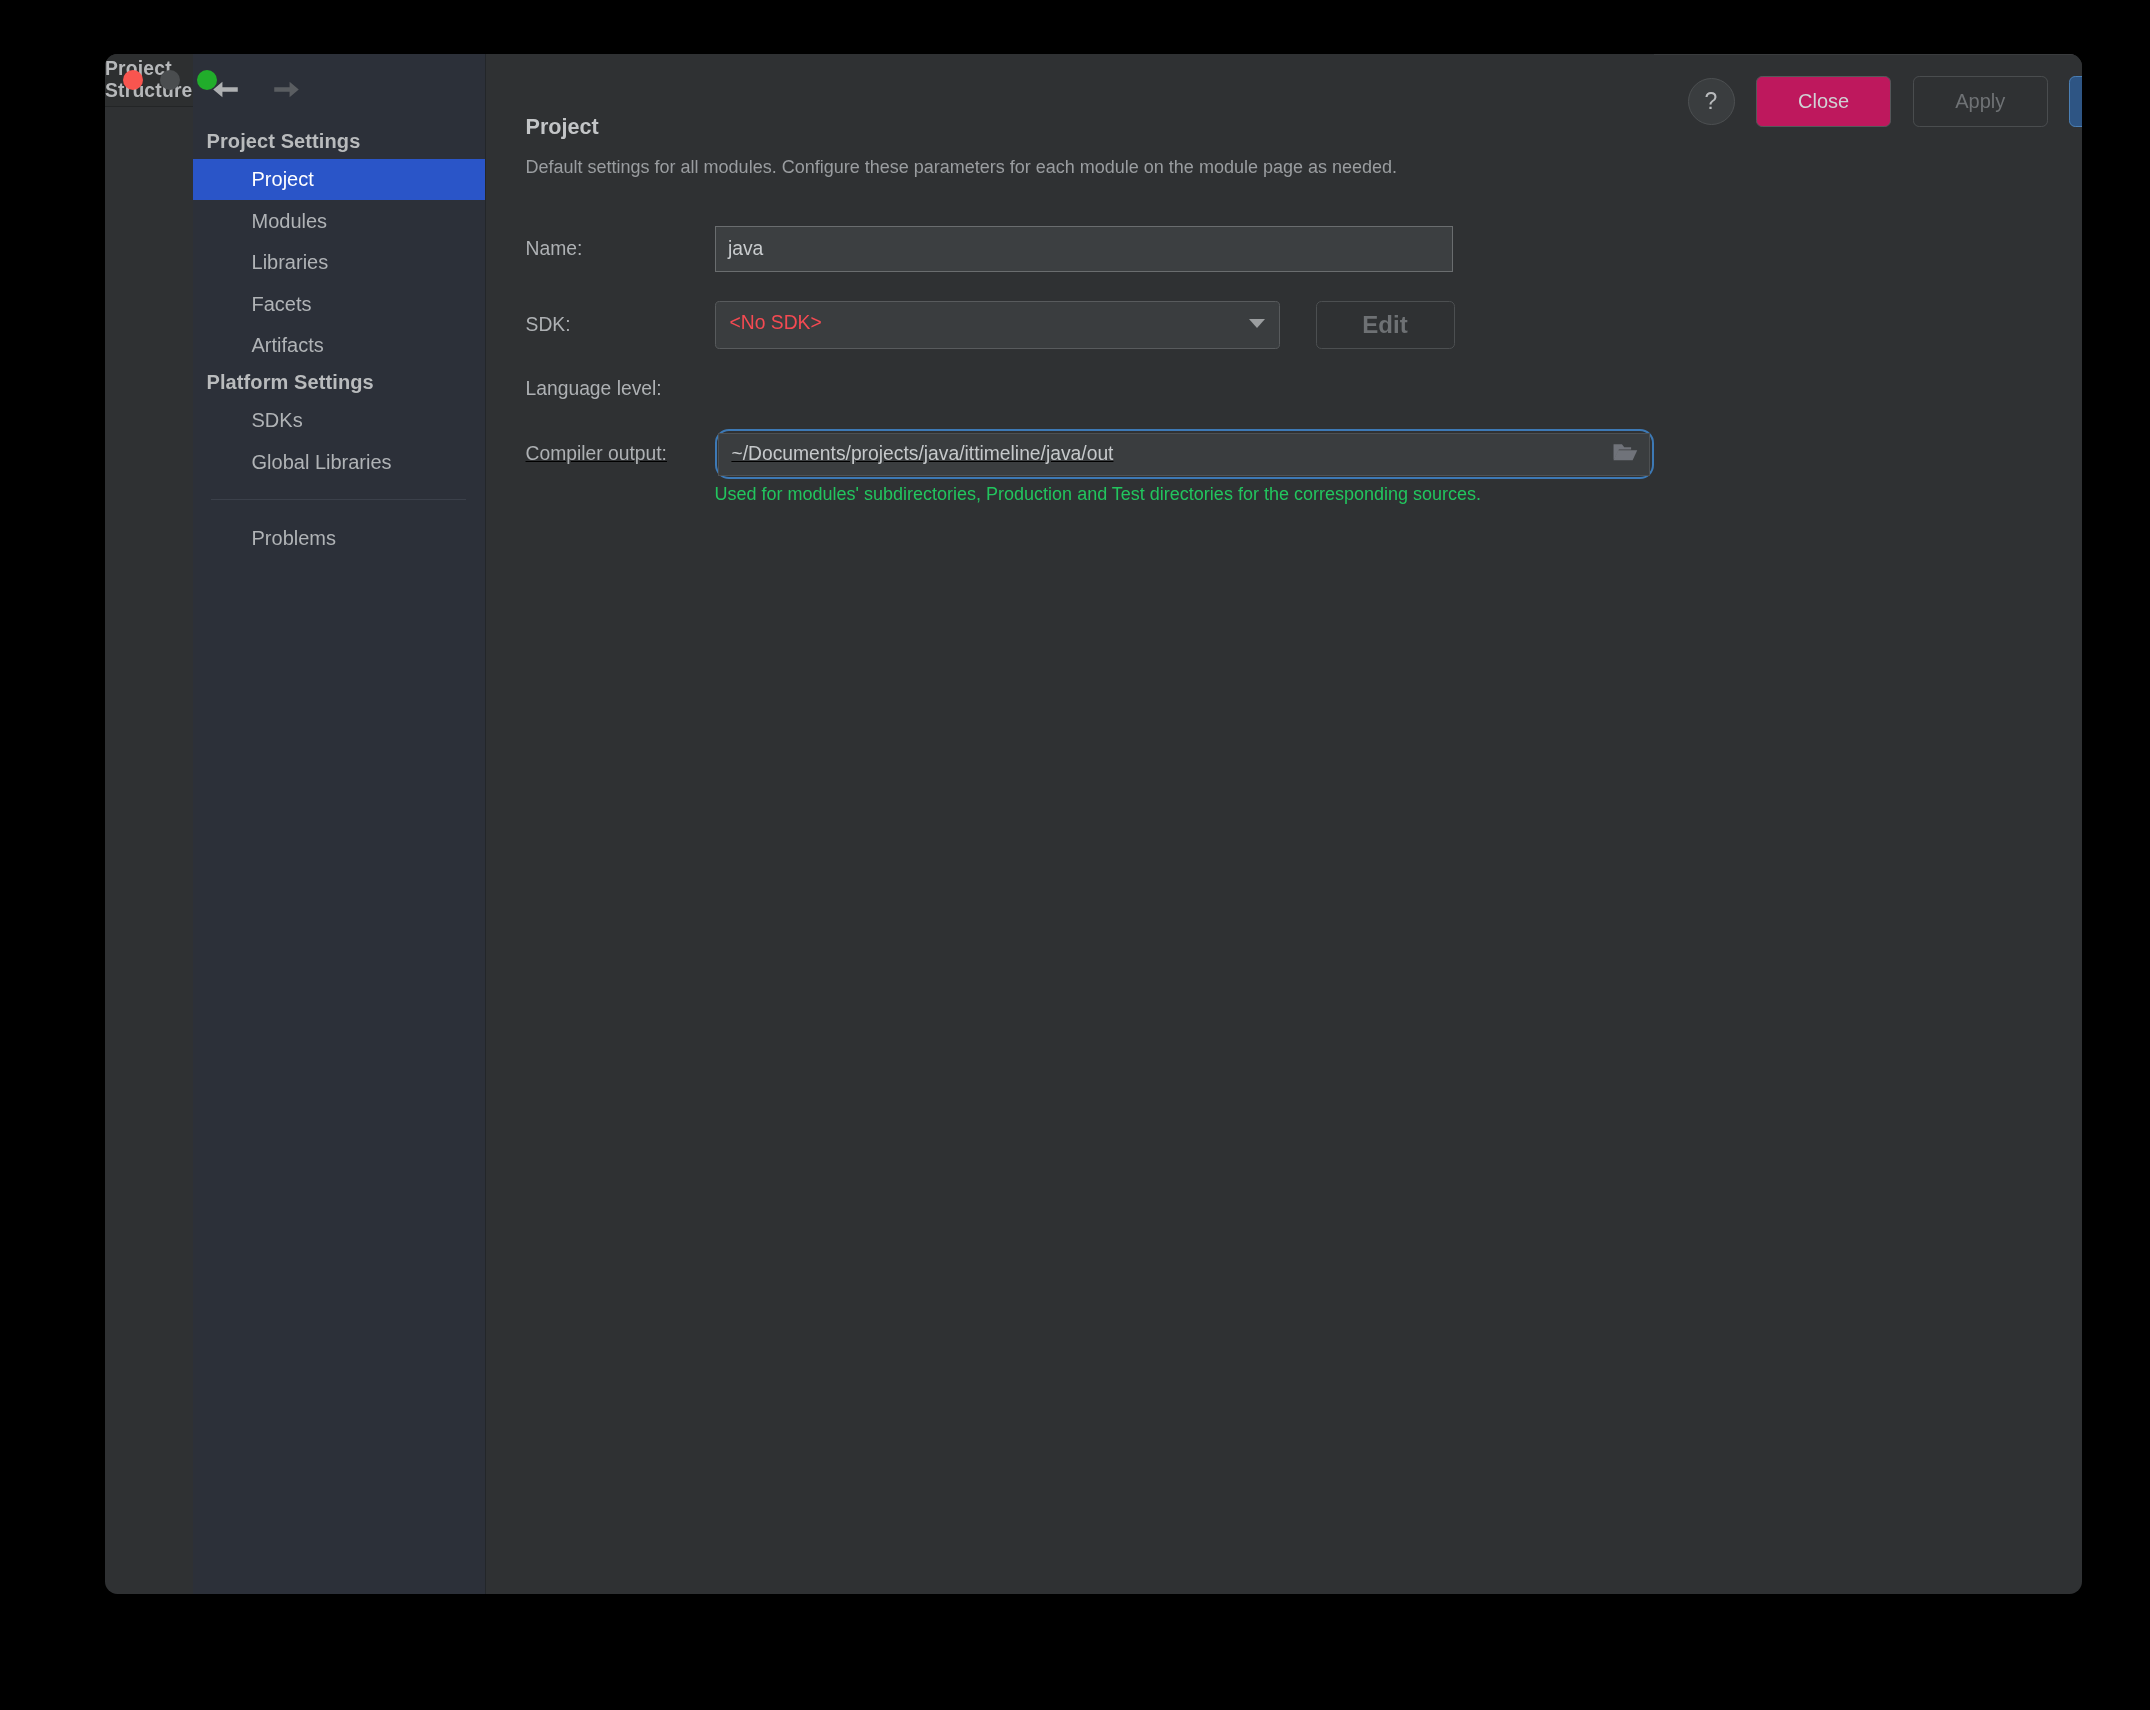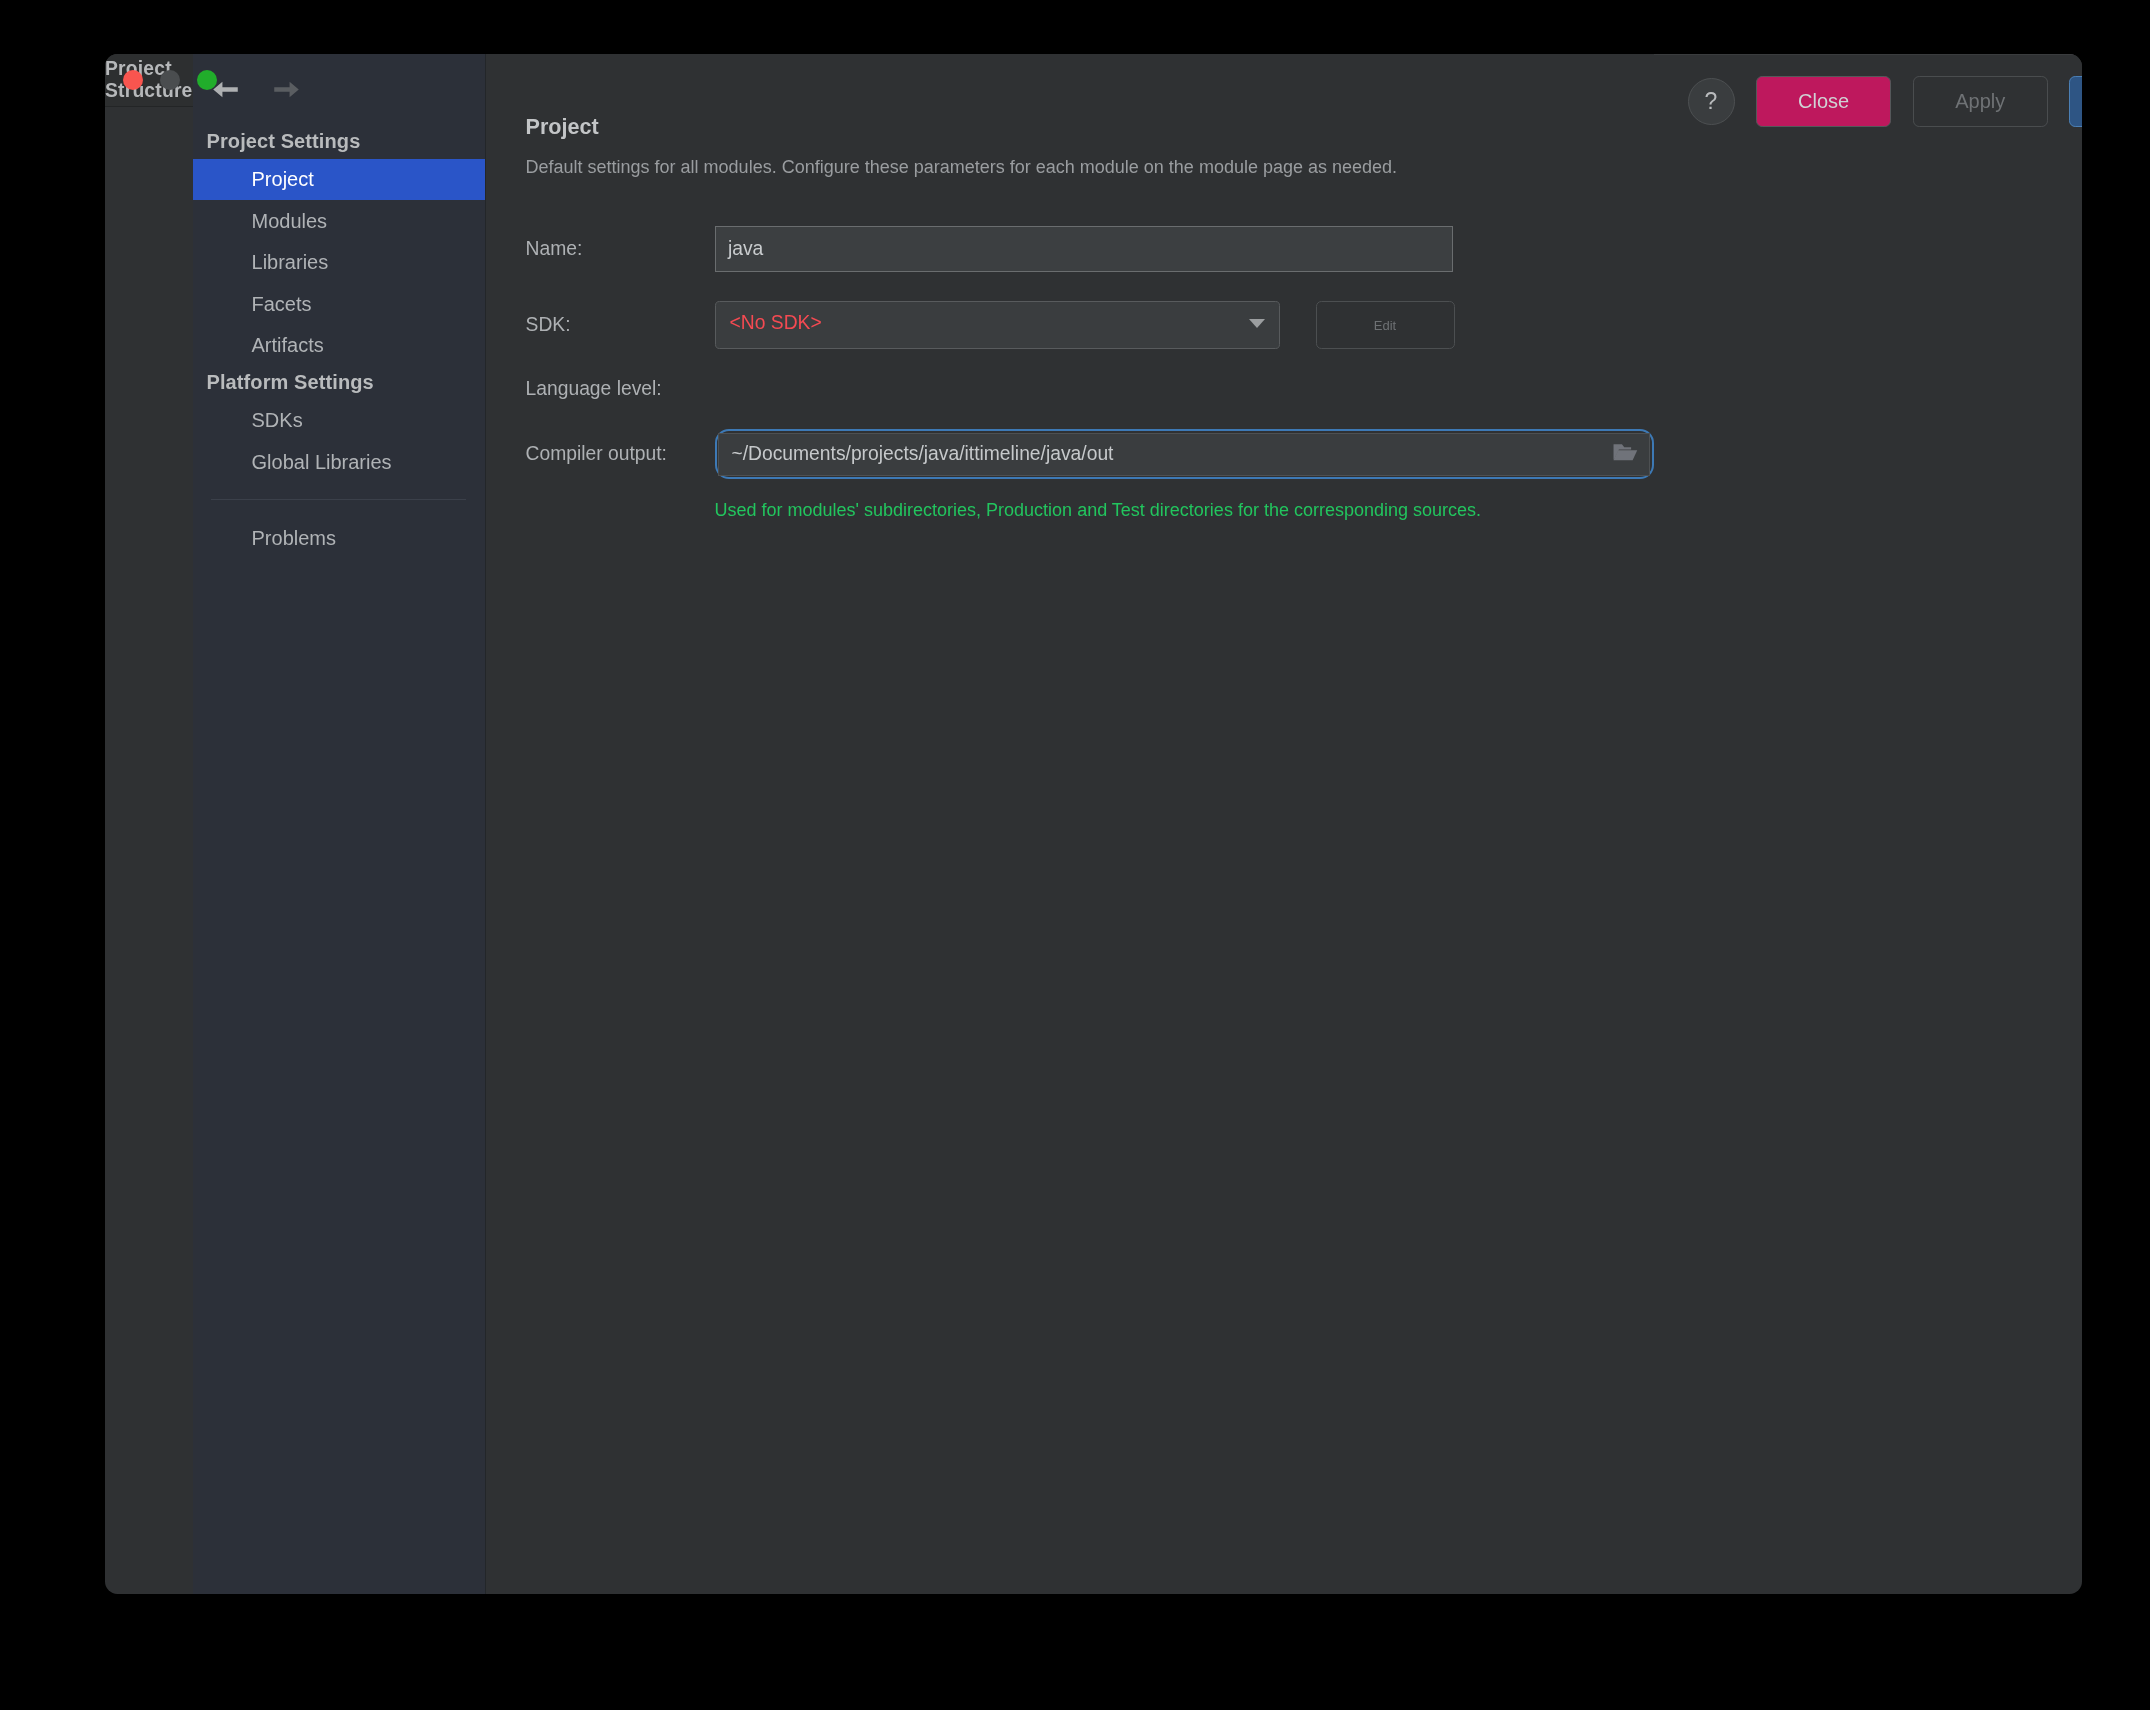--- a/index.html
+++ b/index.html
@@ -197,12 +197,13 @@
     height: 48px;
     min-width: 139px;
     border-radius: 5.4px;
-    font-size: 13px;
+    font-size: 24px;
     display: flex;
     align-items: center;
     justify-content: center;
     box-sizing: border-box;
     padding: 0 20px;
+    font-weight: bold;
   }
   .btn.disabled {
     background: transparent;

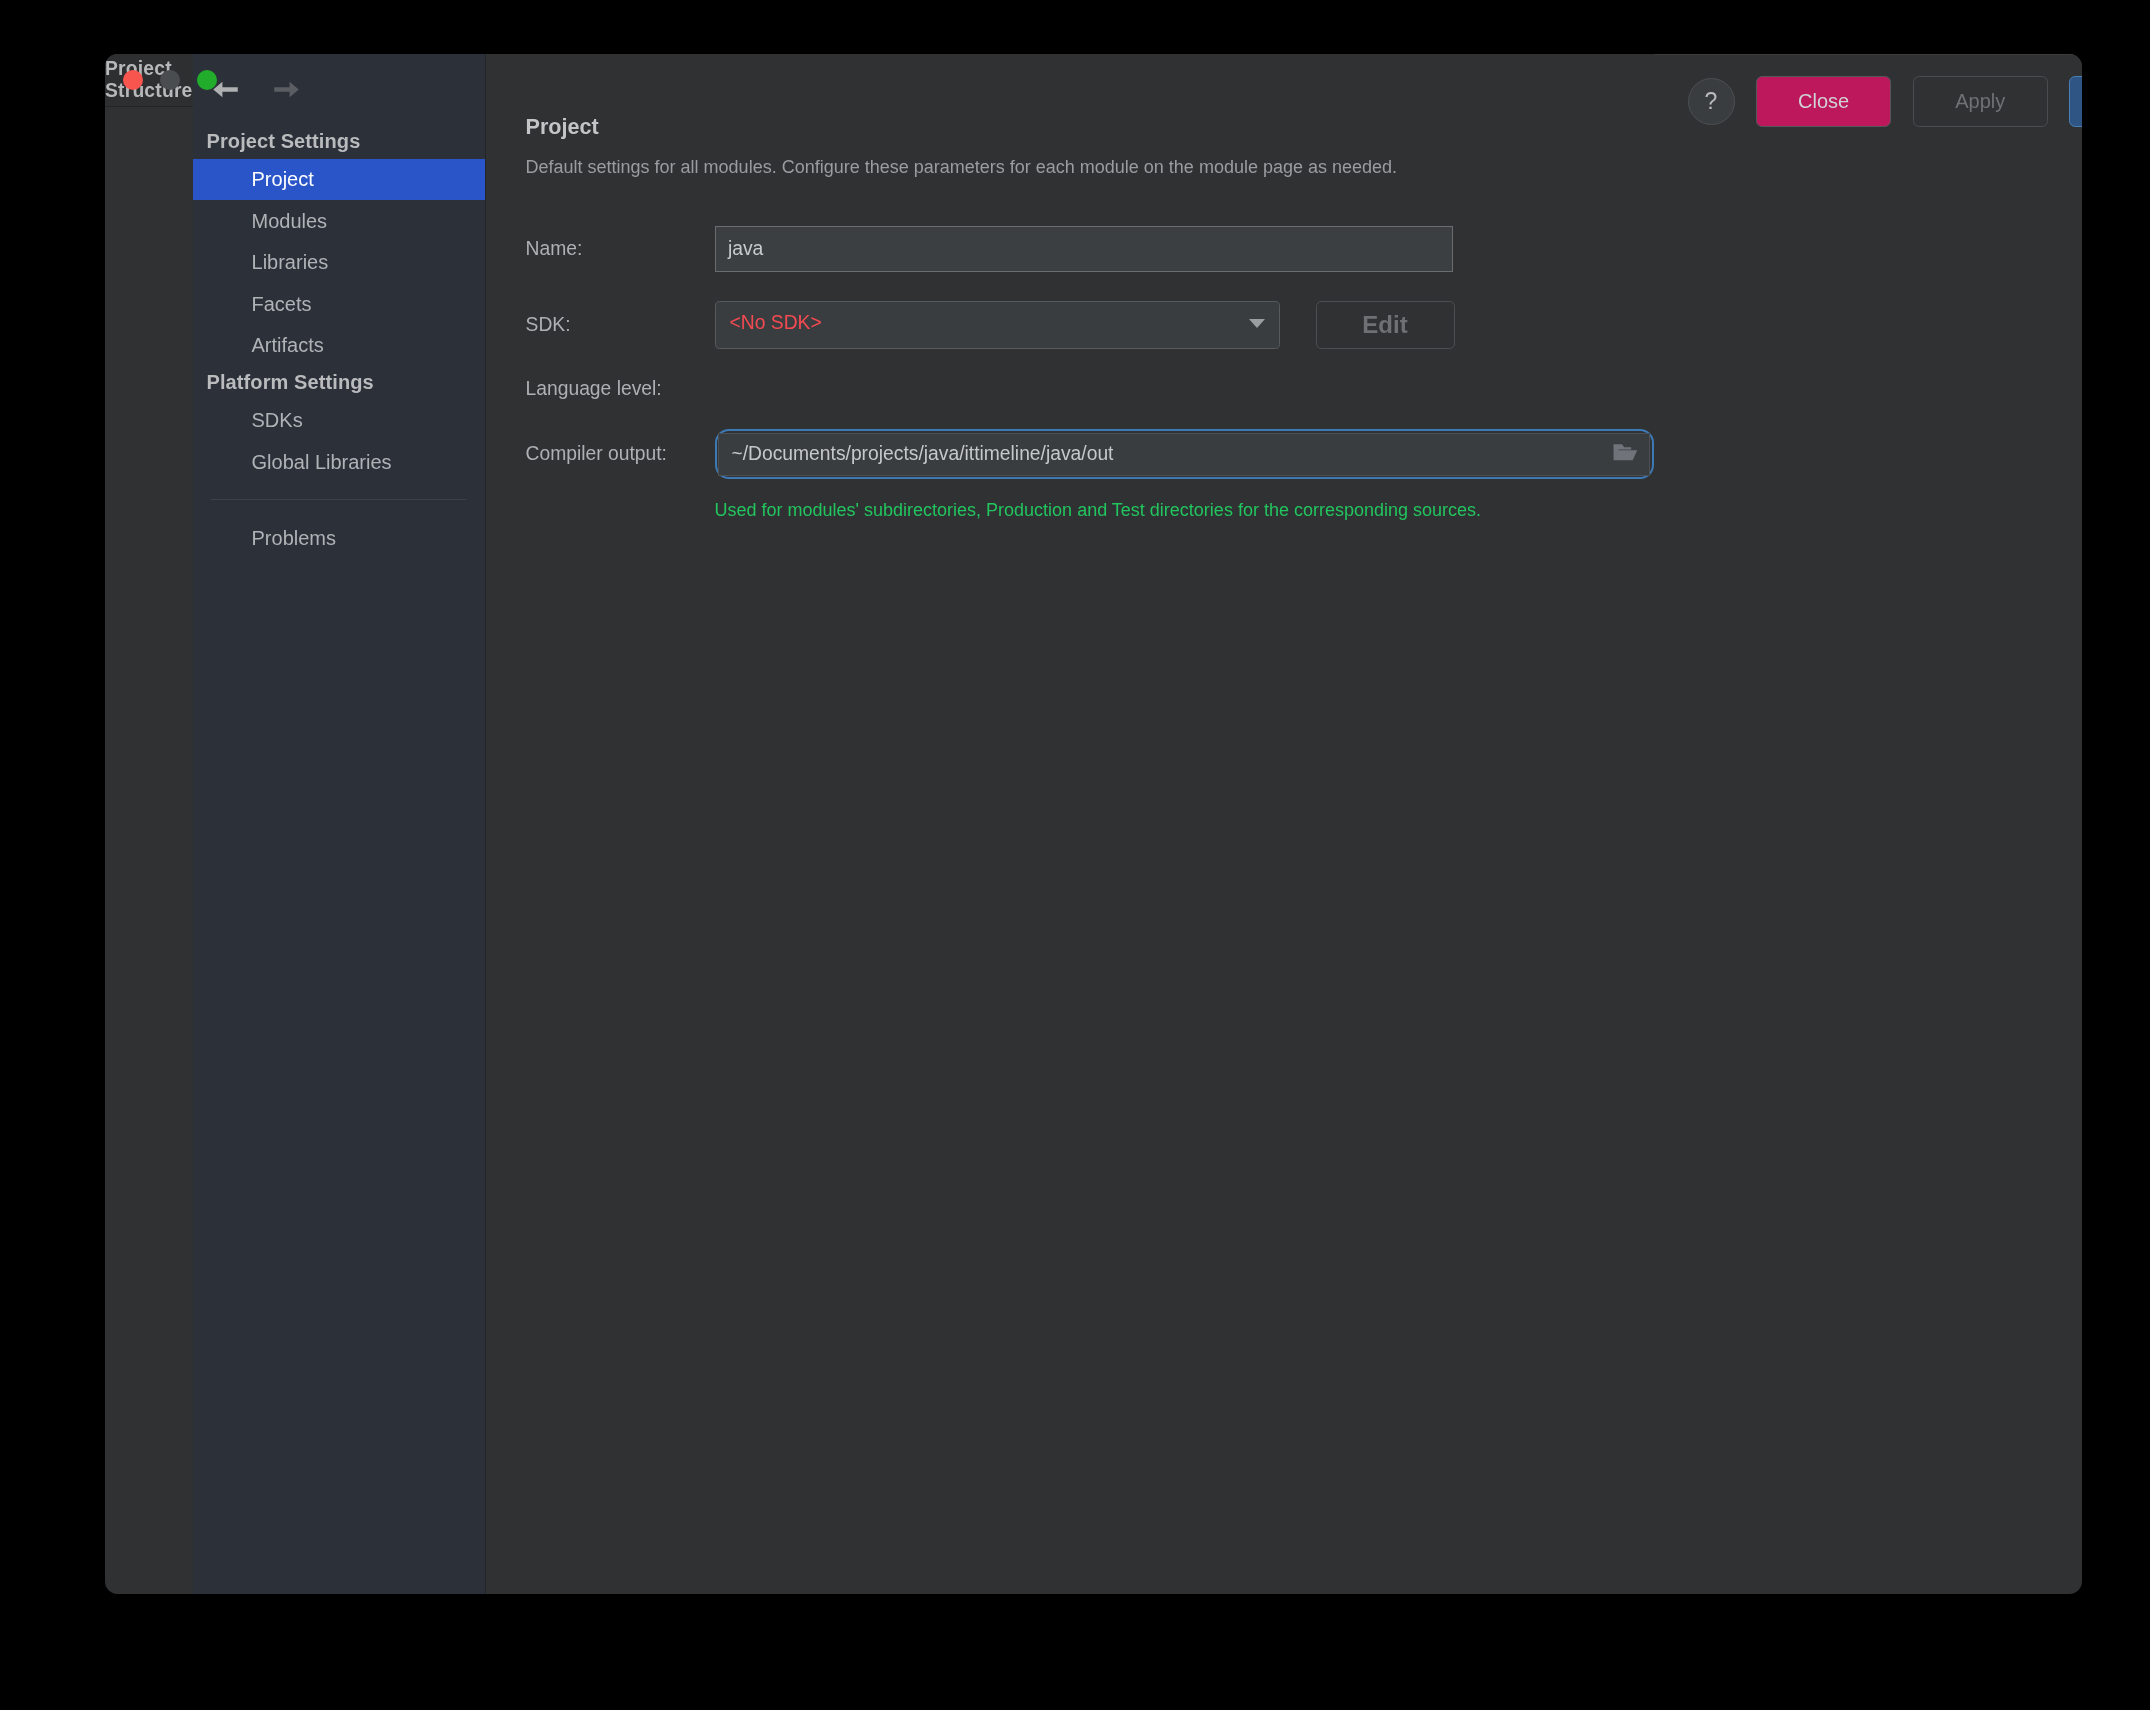--- a/index.html
+++ b/index.html
@@ -369,7 +369,7 @@
         <div class="form-label">Language level:</div>
       </div>
 
-      <div class="form-row" style="margin-bottom:32px;">
+      <div class="form-row" style="margin-bottom:16px;text-decoration:underline;">
         <div class="form-label">Compiler output:</div>
         <div class="focus-wrap">
           <div class="focus-inner">

